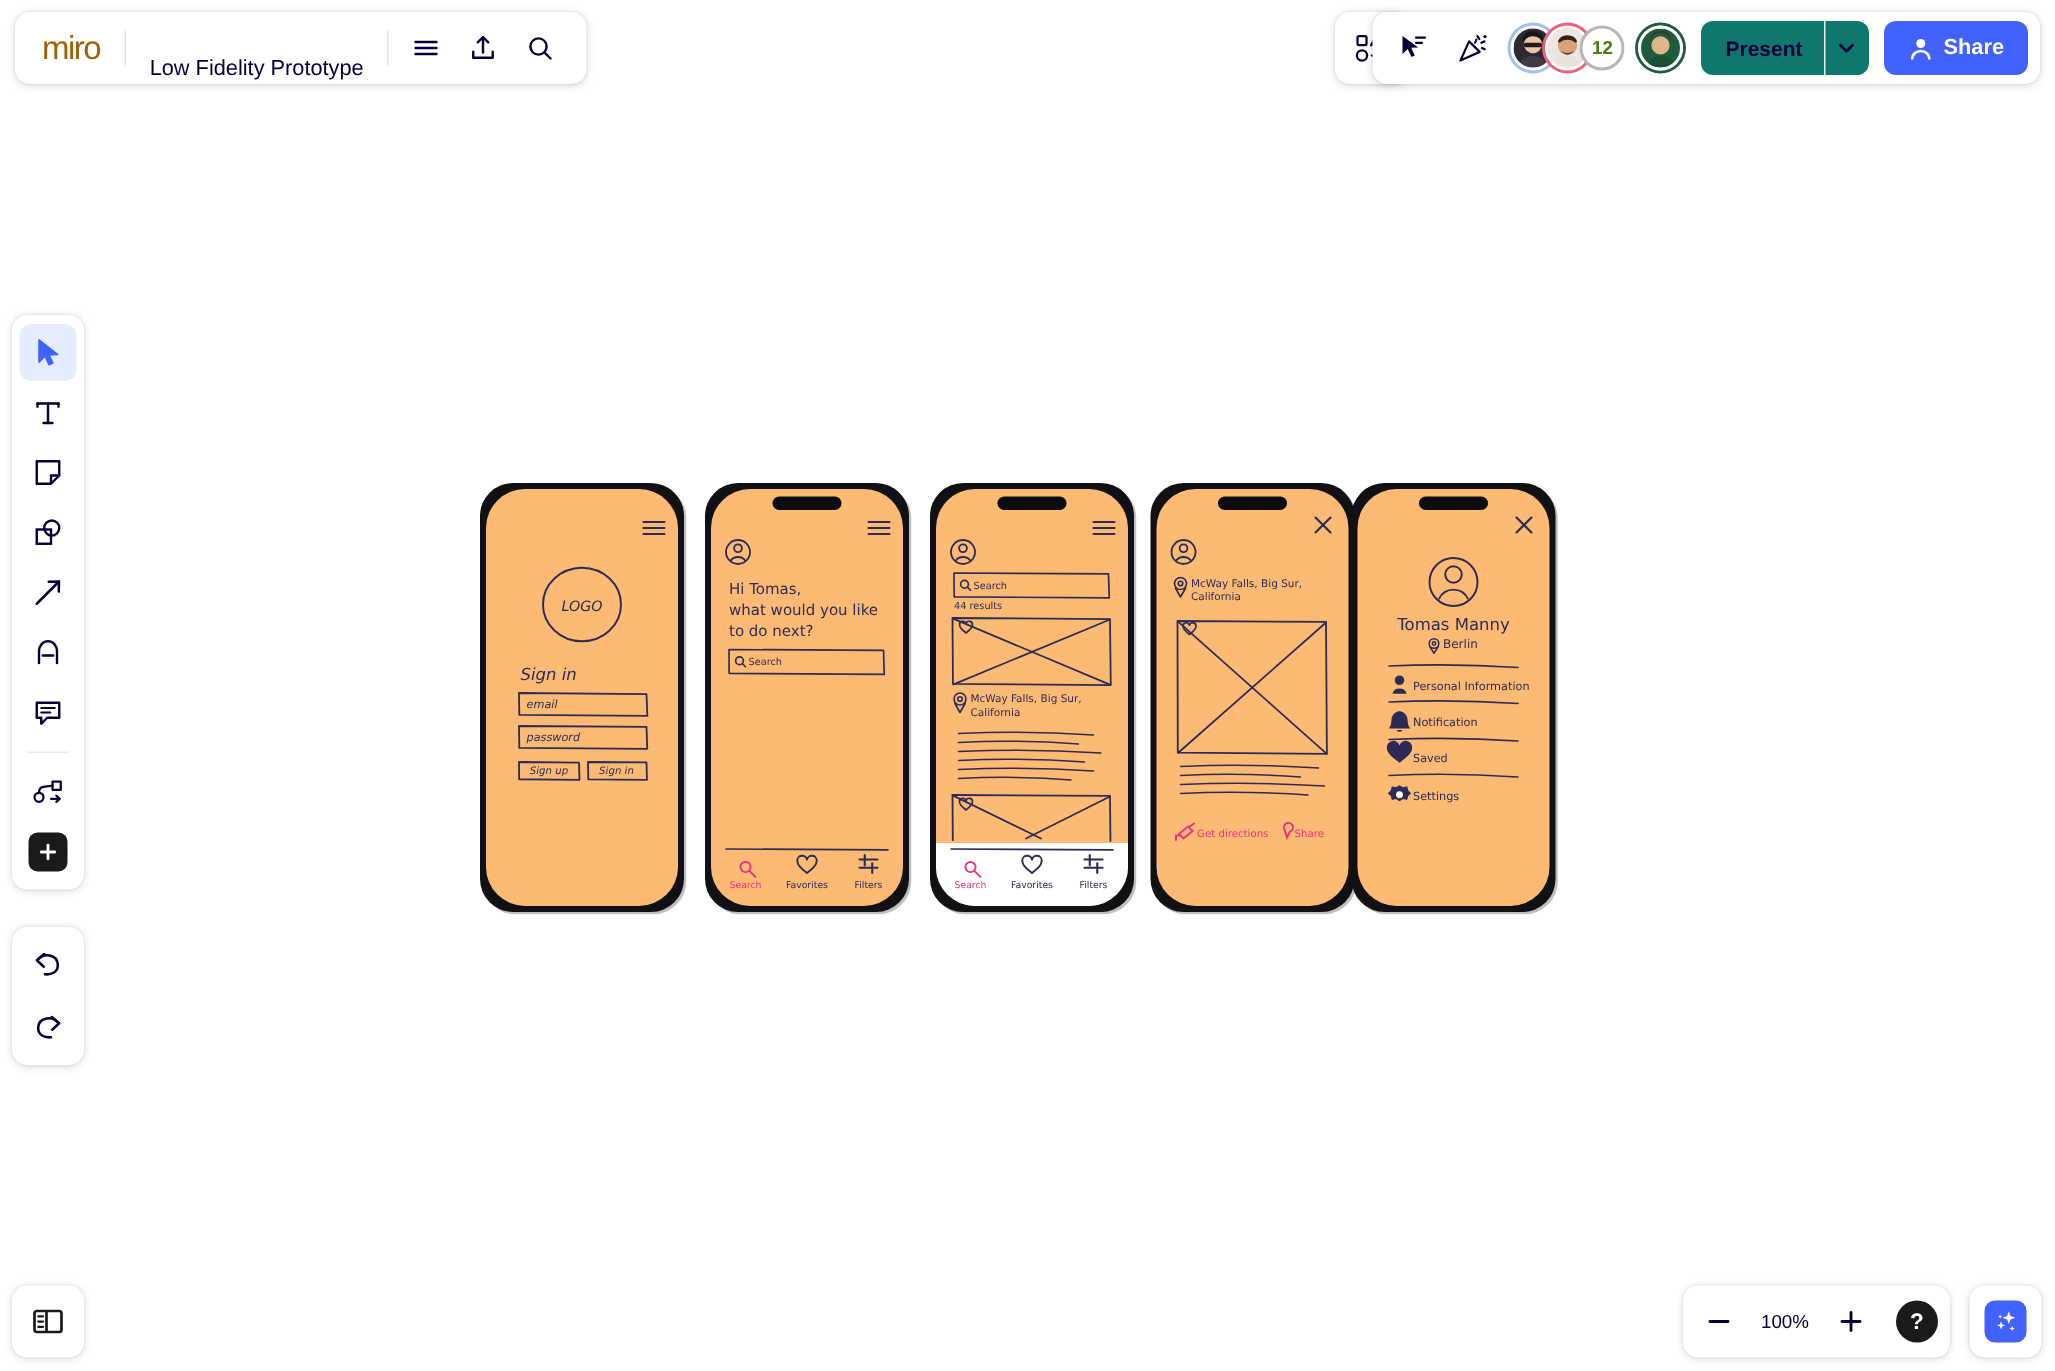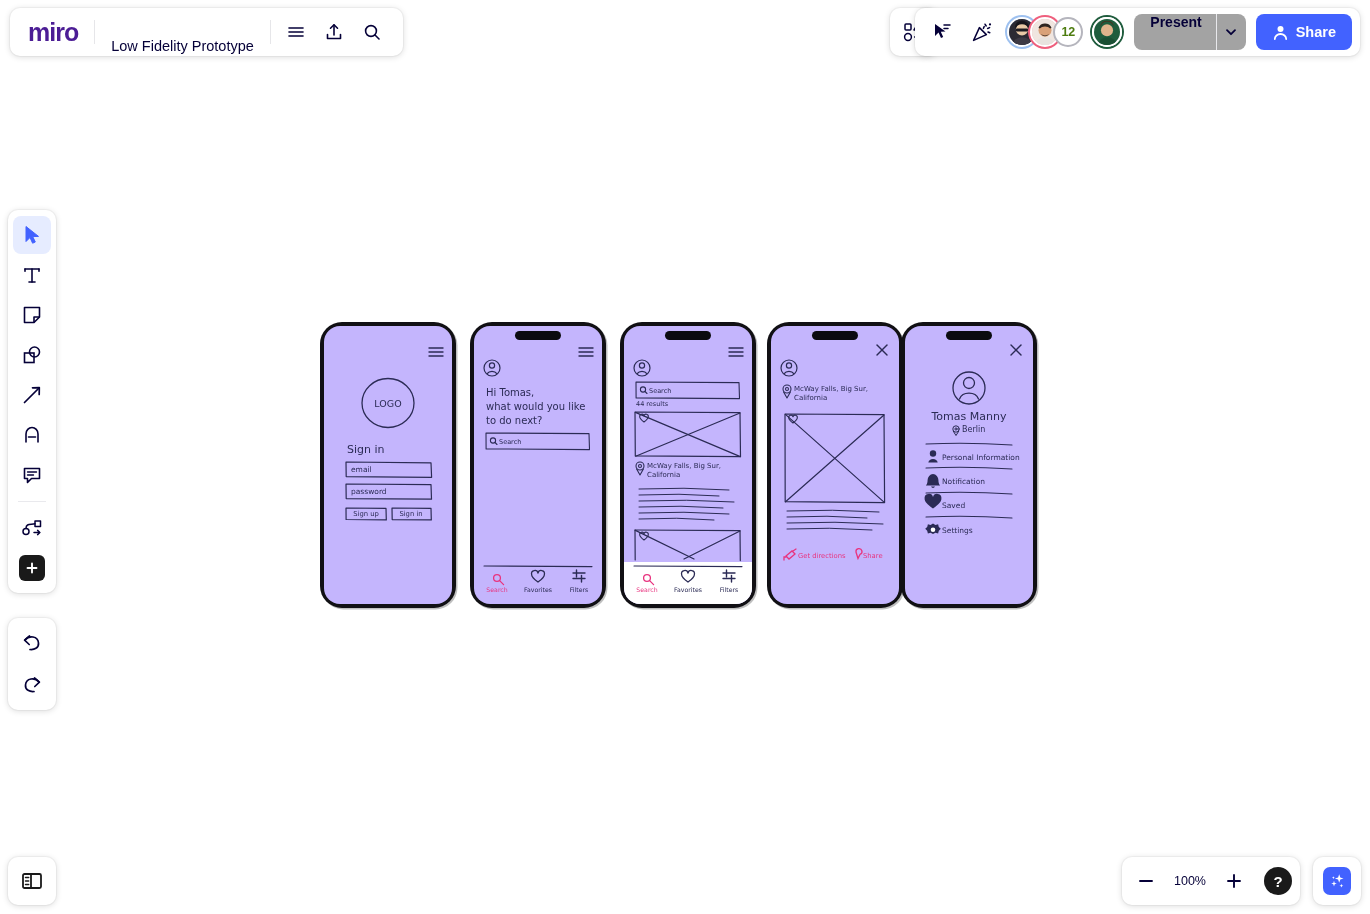--- a/index.html
+++ b/index.html
@@ -27,8 +27,8 @@
     padding: 0 12px; gap: 0;
     z-index: 20;
   }
-  .miro-logo { font-size: 25px; font-weight: 700; letter-spacing: -1px;
-    color: #4c1d95; padding: 0 10px 0 6px; line-height: 1; }
+  .miro-logo { font-size: 22px; font-weight: 400; letter-spacing: -1px;
+    color: #a16207; padding: 0 10px 0 6px; line-height: 1; }
   .bar-div { width: 1px; height: 24px; background: #e6e6e9; margin: 0 6px; }
   .board-title { font-size: 14.5px; color: #050038; padding: 0 10px;
     white-space: nowrap; margin-top: 28px; }

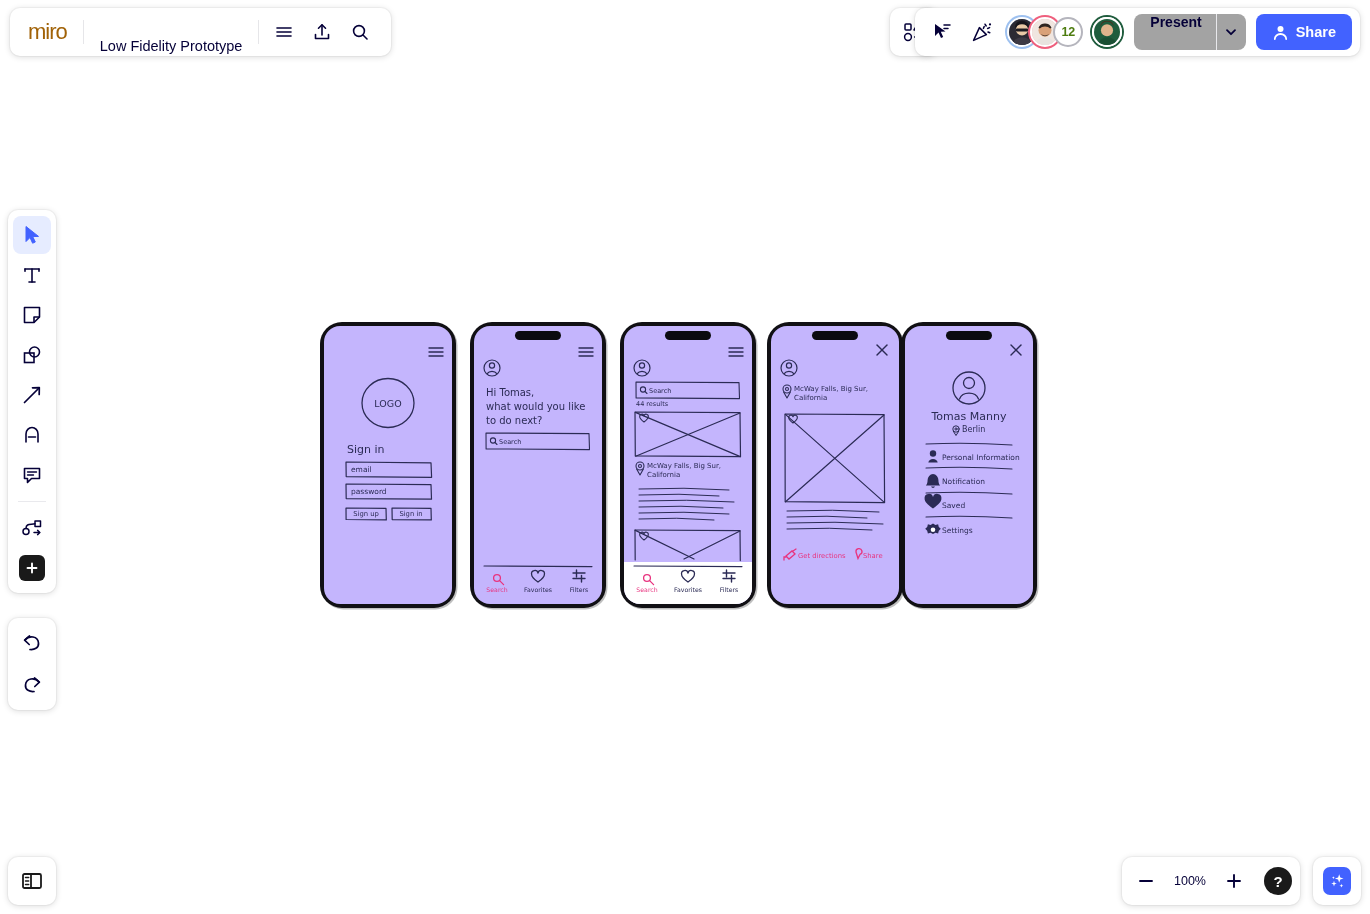--- a/index.html
+++ b/index.html
@@ -72,7 +72,7 @@
   }
   .avatar-sep { width: 9px; }
   .present-group {
-    display: flex; background: #a3a3a3;
+    display: flex; align-items: center; background: #0f766e;
     border-radius: 8px; height: 36px; margin-left: 4px;
   }
   .present-label { font-size: 14px; font-weight: 700; color: #050038;

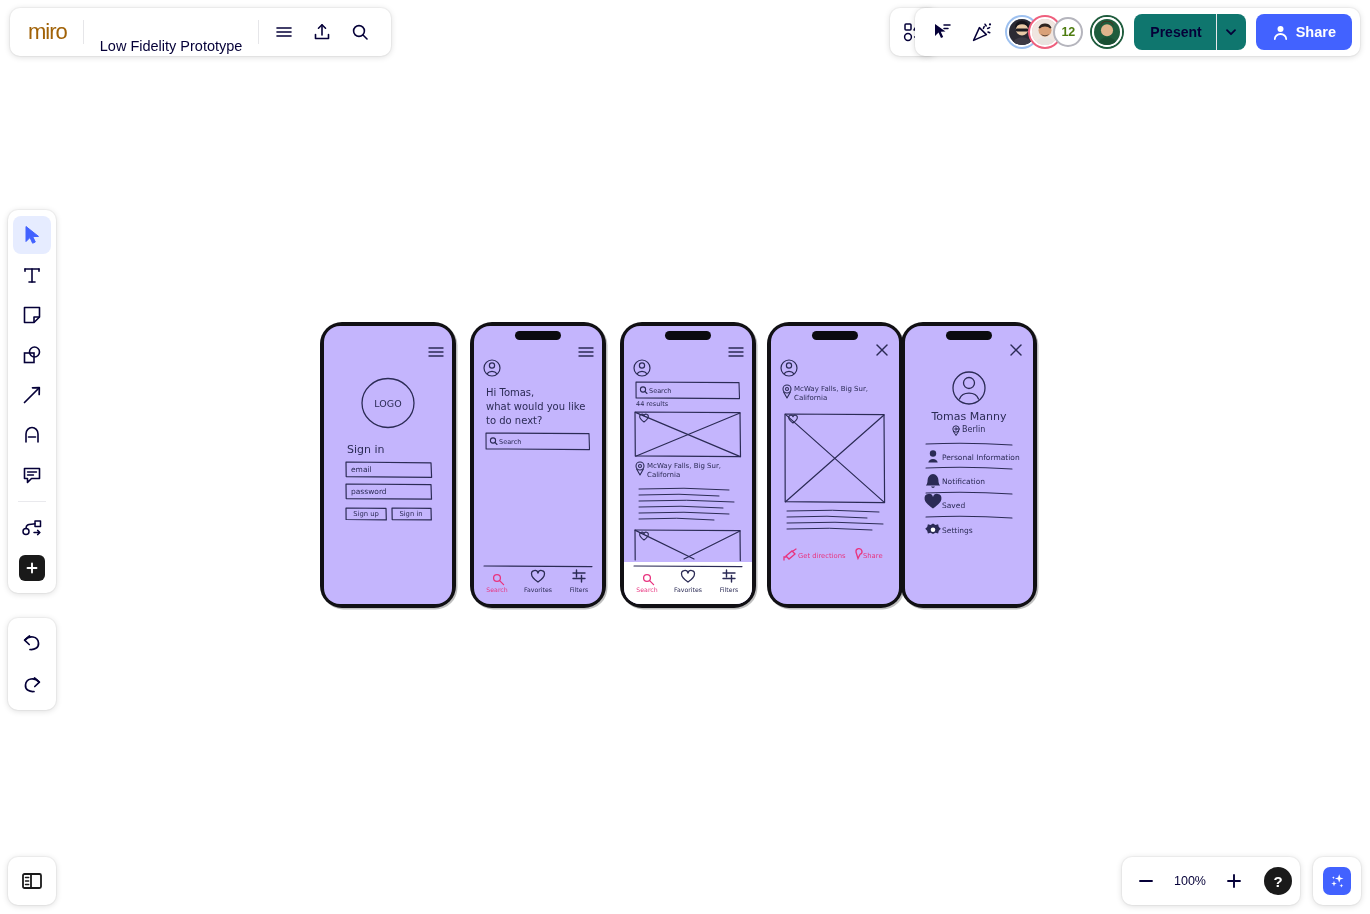--- a/index.html
+++ b/index.html
@@ -168,7 +168,7 @@
     box-shadow: 1.5px 1.5px 0 0 rgba(0,0,0,.25);
   }
   .phone-inner {
-    width: 100%; height: 100%; background: #c4b5fd; border-radius: 16px;
+    width: 100%; height: 100%; background: #fdba74; border-radius: 26px;
     position: relative; overflow: hidden;
   }
   .notch {

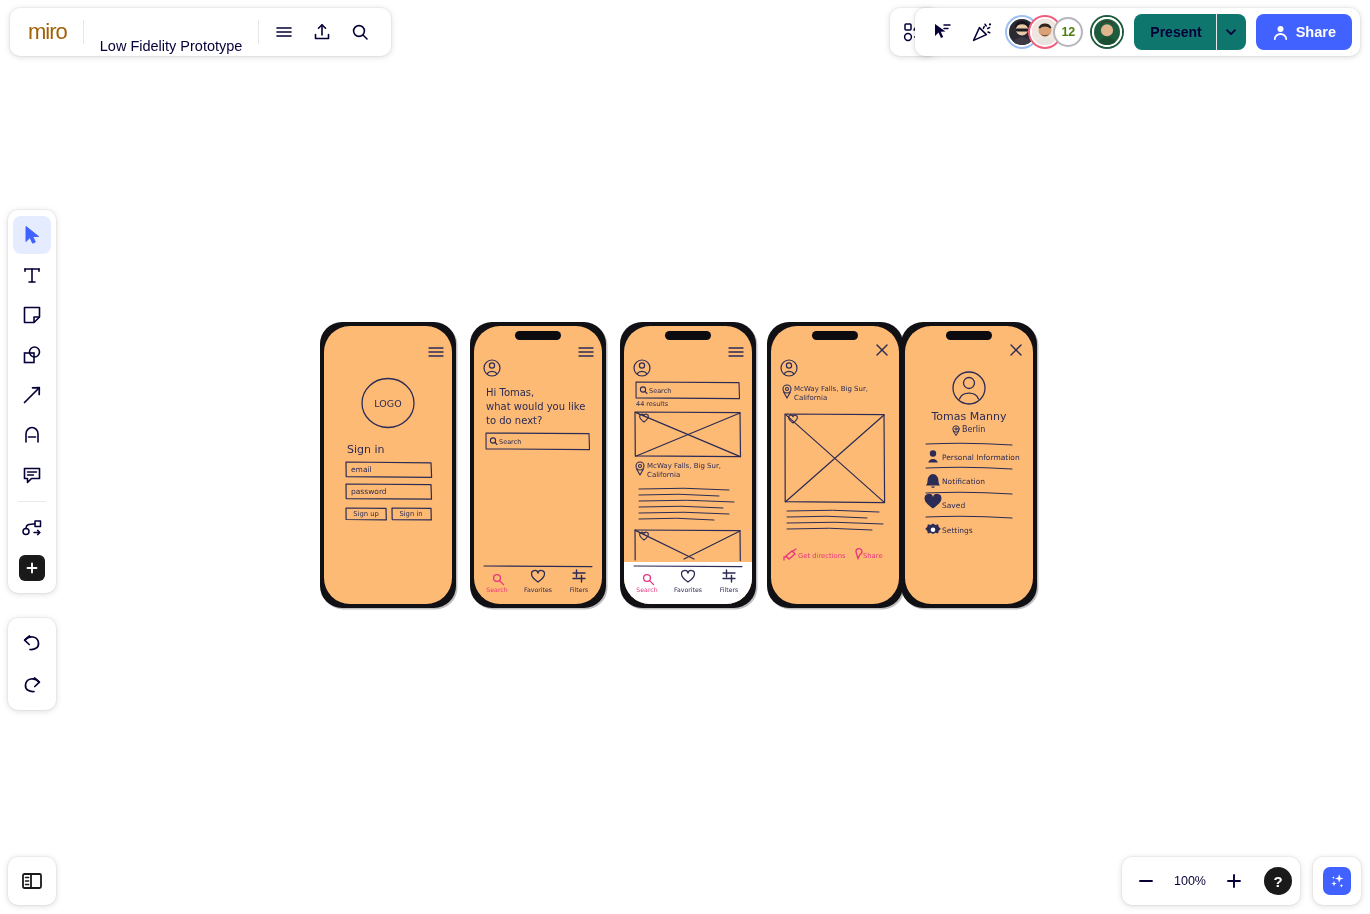--- a/index.html
+++ b/index.html
@@ -175,7 +175,7 @@
     position: absolute; top: 5px; left: 50%; transform: translateX(-50%);
     width: 46px; height: 9px; background: #0b0b10; border-radius: 6px;
   }
-  .p1 { left: 320px; }
+  .p1 { left: 320px; font-style: italic; }
   .p2 { left: 470px; }
   .p3 { left: 620px; }
   .p4 { left: 767px; }

